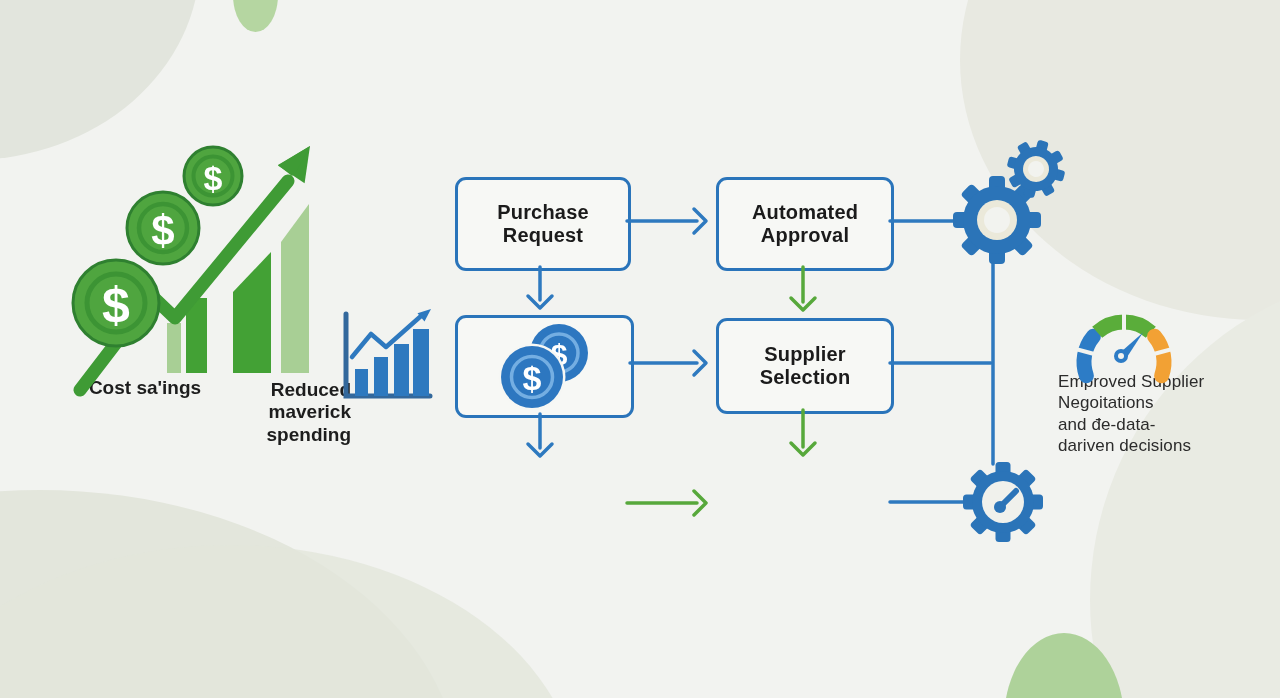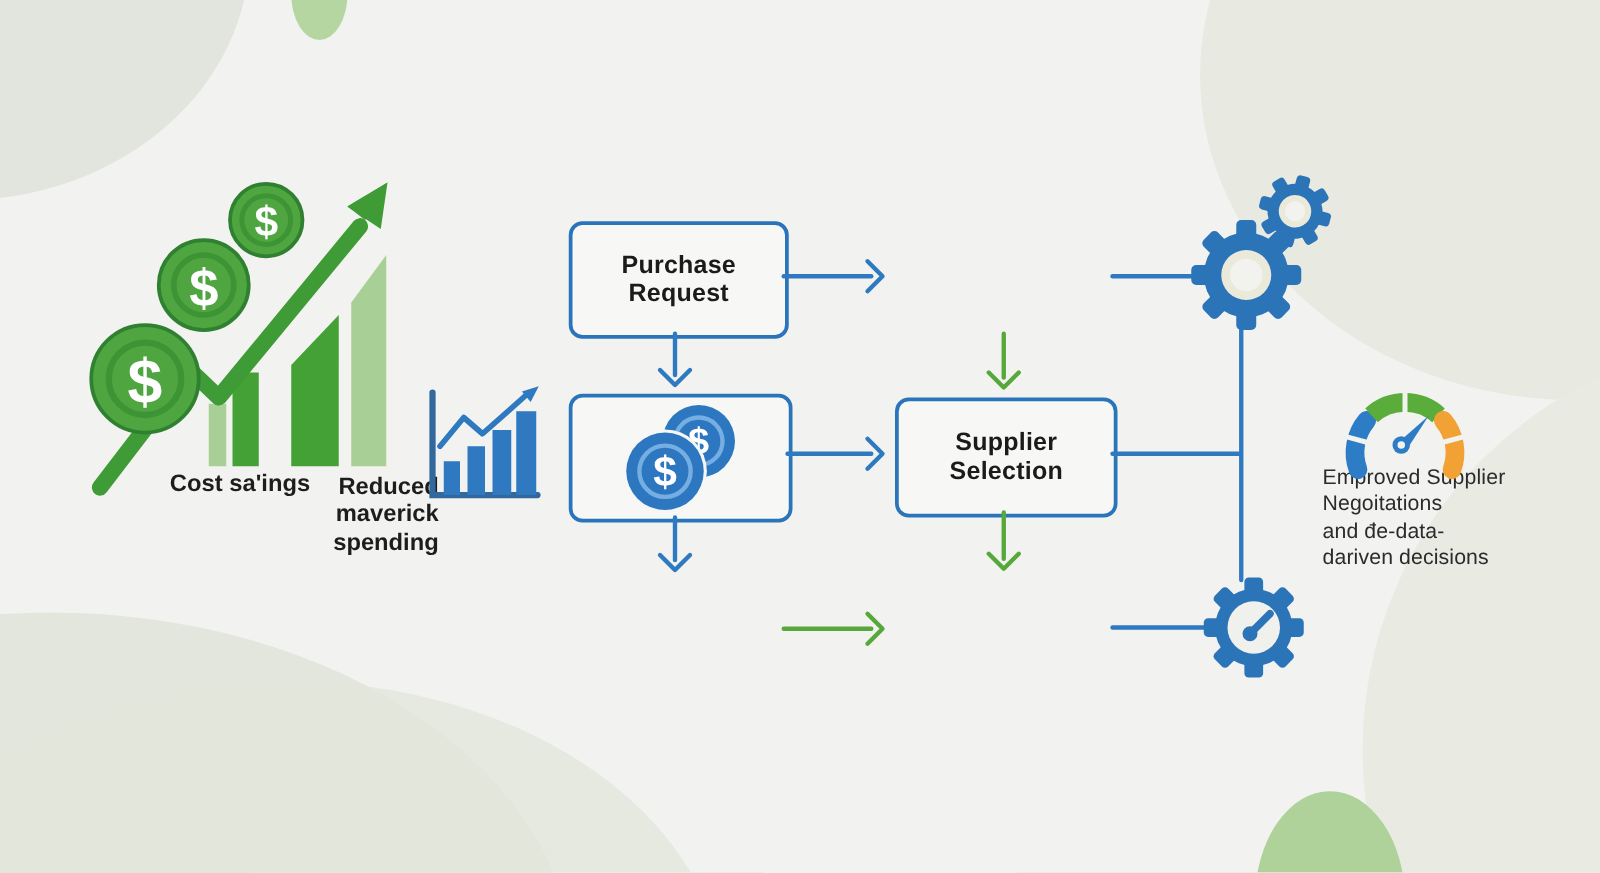--- a/index.html
+++ b/index.html
@@ -46,6 +46,10 @@
 Request</span>
   </div>
 
+  <div class="node" style="left:716px;top:177px;width:172px;height:88px;">
+    <span class="lbl">Automated
+Approval</span>
+  </div>
 
   <div class="node" style="left:455px;top:315px;width:173px;height:97px;">
     <svg width="167" height="91" viewBox="0 0 167 91">

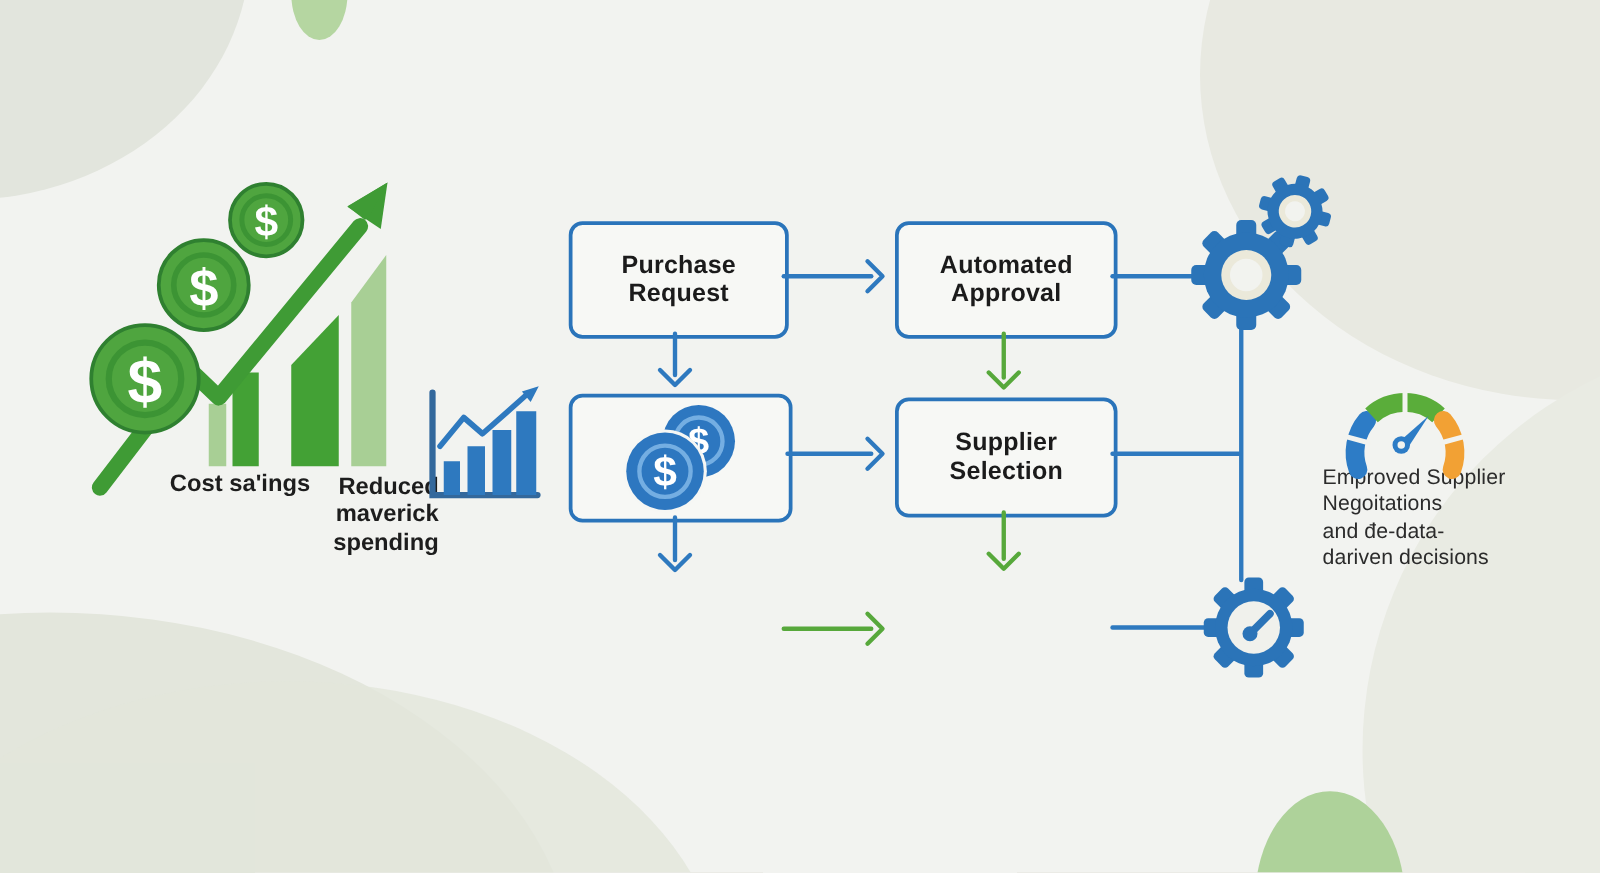--- a/index.html
+++ b/index.html
@@ -74,7 +74,7 @@
 
 
 
-  <div class="side-label" style="left:75px;top:377px;width:140px;text-align:center;margin-left:47px;">Cost sa'ings</div>
+  <div class="side-label" style="left:75px;top:377px;width:140px;text-align:center;">Cost sa'ings</div>
 
   <div class="side-label" style="left:231px;top:379px;width:120px;text-align:right;">Reduced
 maverick

